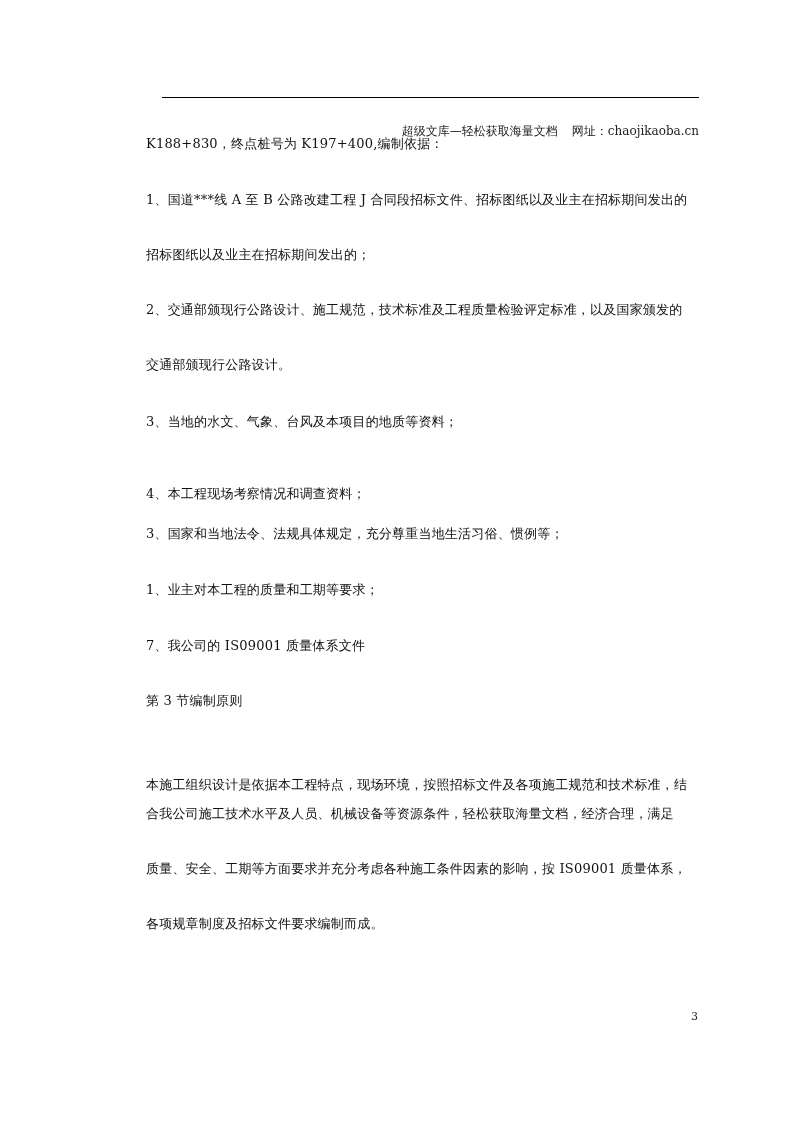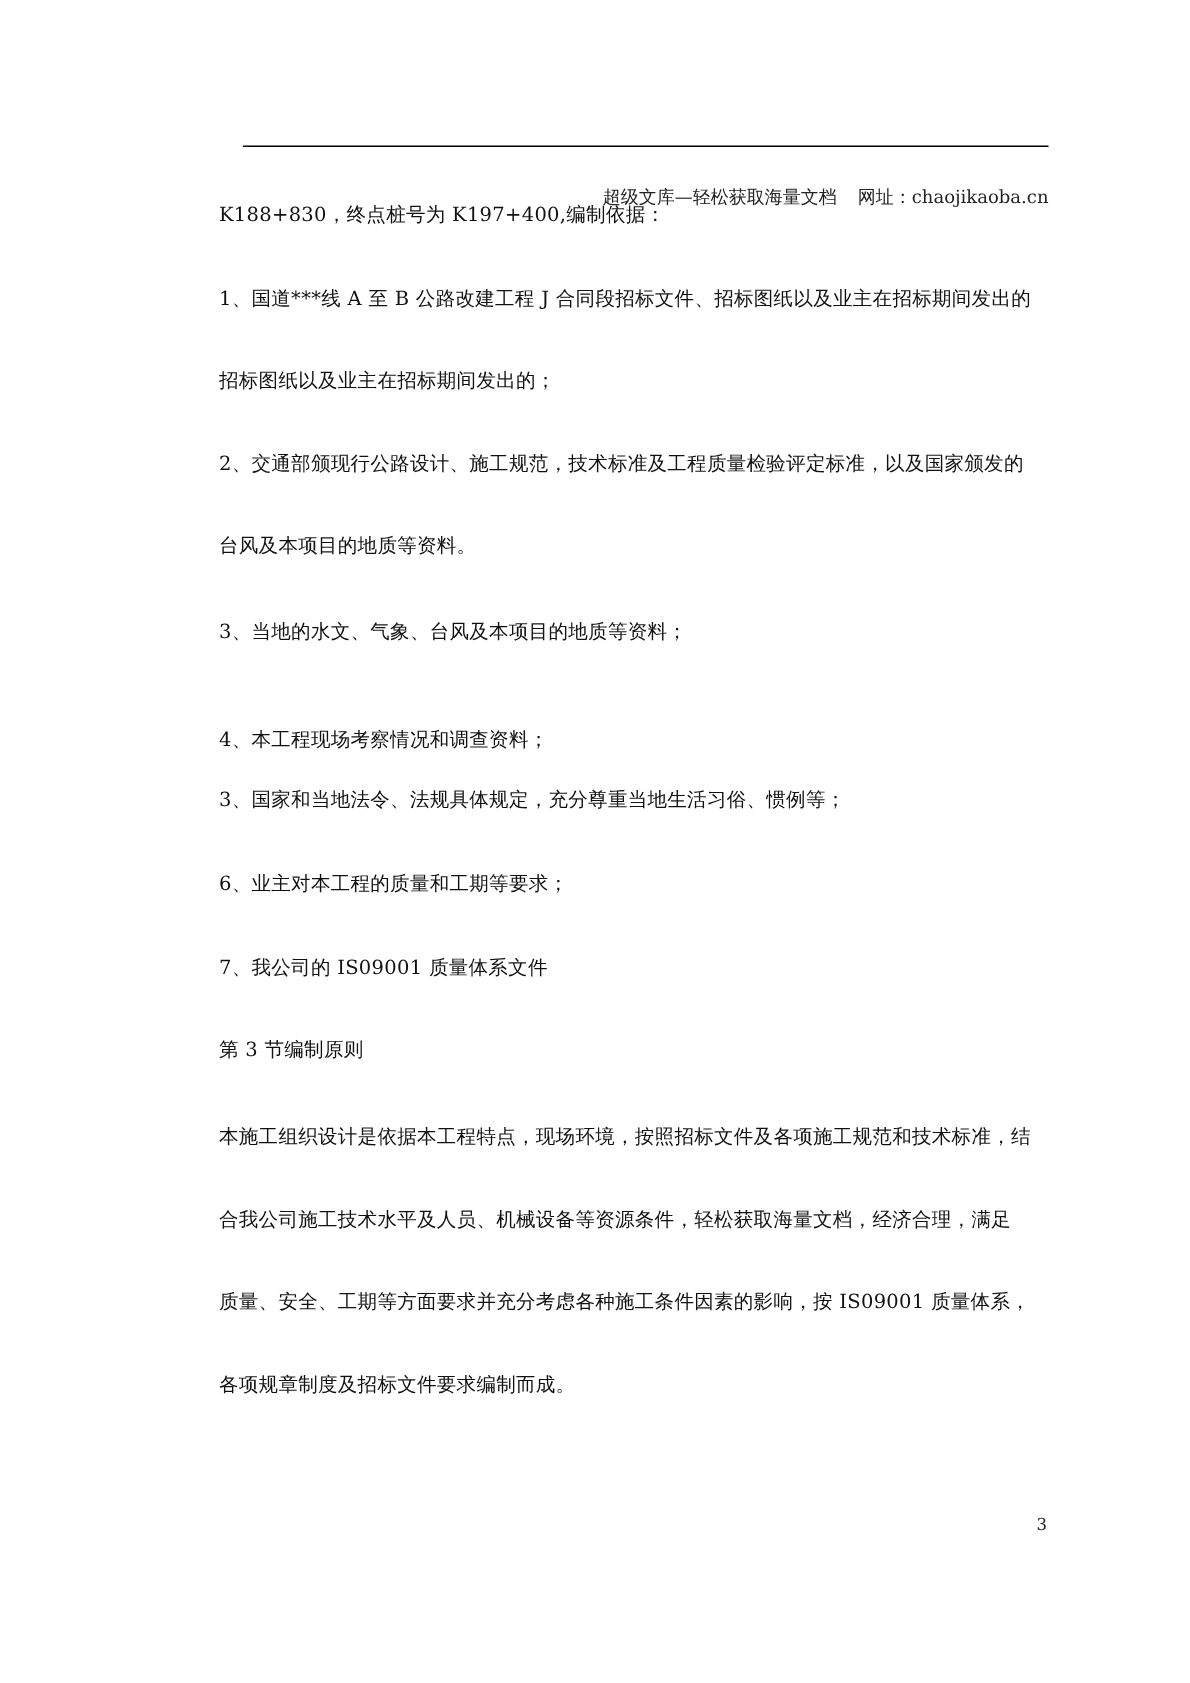--- a/index.html
+++ b/index.html
@@ -72,7 +72,7 @@
   <div class="line" style="top:191px">1、国道***线 A 至 B 公路改建工程 J 合同段招标文件、招标图纸以及业主在招标期间发出的</div>
   <div class="line" style="top:246px">招标图纸以及业主在招标期间发出的；</div>
   <div class="line" style="top:301px">2、交通部颁现行公路设计、施工规范，技术标准及工程质量检验评定标准，以及国家颁发的</div>
-  <div class="line" style="top:356px">台风及本项目的地质等资料。</div>
+  <div class="line" style="top:356px">交通部颁现行公路设计。</div>
   <div class="line" style="top:413px">3、当地的水文、气象、台风及本项目的地质等资料；</div>
   <div class="line" style="top:485px">4、本工程现场考察情况和调查资料；</div>
   <div class="line" style="top:525px">3、国家和当地法令、法规具体规定，充分尊重当地生活习俗、惯例等；</div>

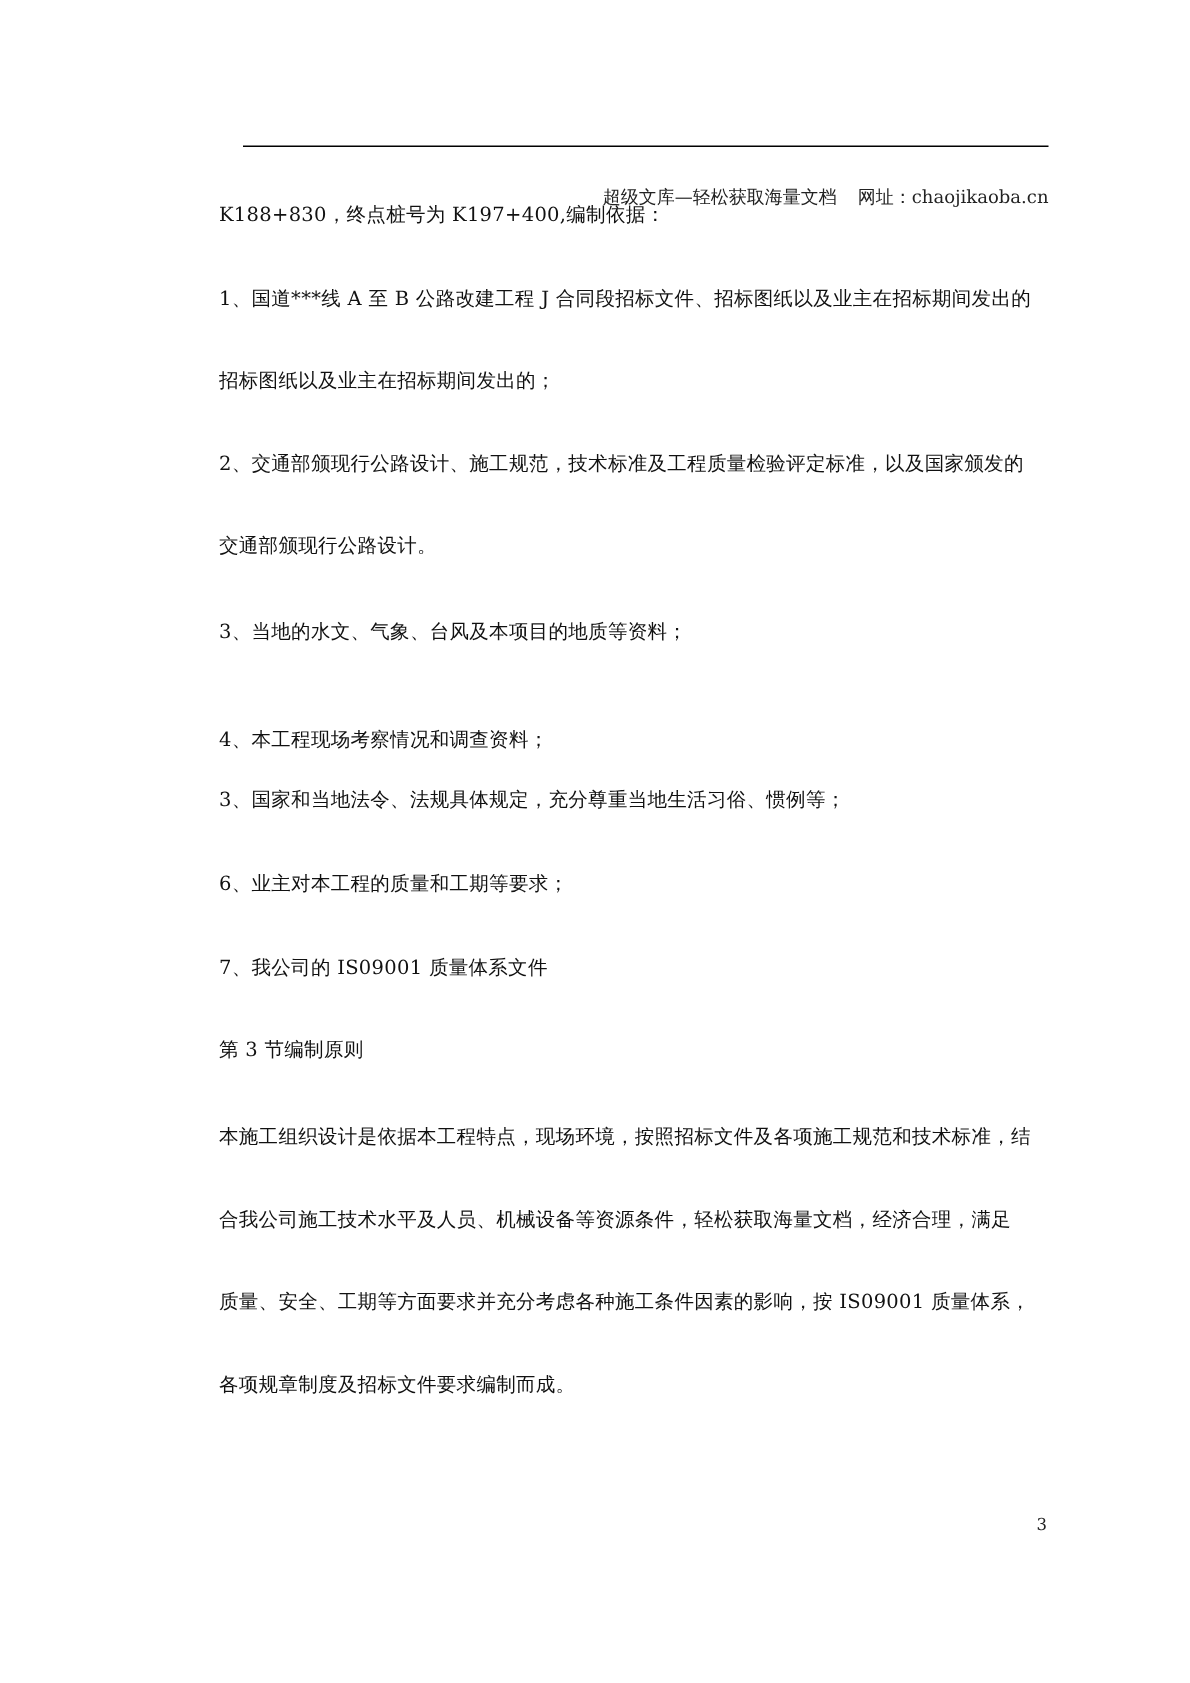--- a/index.html
+++ b/index.html
@@ -76,7 +76,7 @@
   <div class="line" style="top:413px">3、当地的水文、气象、台风及本项目的地质等资料；</div>
   <div class="line" style="top:485px">4、本工程现场考察情况和调查资料；</div>
   <div class="line" style="top:525px">3、国家和当地法令、法规具体规定，充分尊重当地生活习俗、惯例等；</div>
-  <div class="line" style="top:581px">6、业主对本工程的质量和工期等要求；</div>
+  <div class="line" style="top:581px">1、业主对本工程的质量和工期等要求；</div>
   <div class="line" style="top:637px">7、我公司的 IS09001 质量体系文件</div>
   <div class="line" style="top:692px">第 3 节编制原则</div>
   <div class="line" style="top:750px">本施工组织设计是依据本工程特点，现场环境，按照招标文件及各项施工规范和技术标准，结</div>

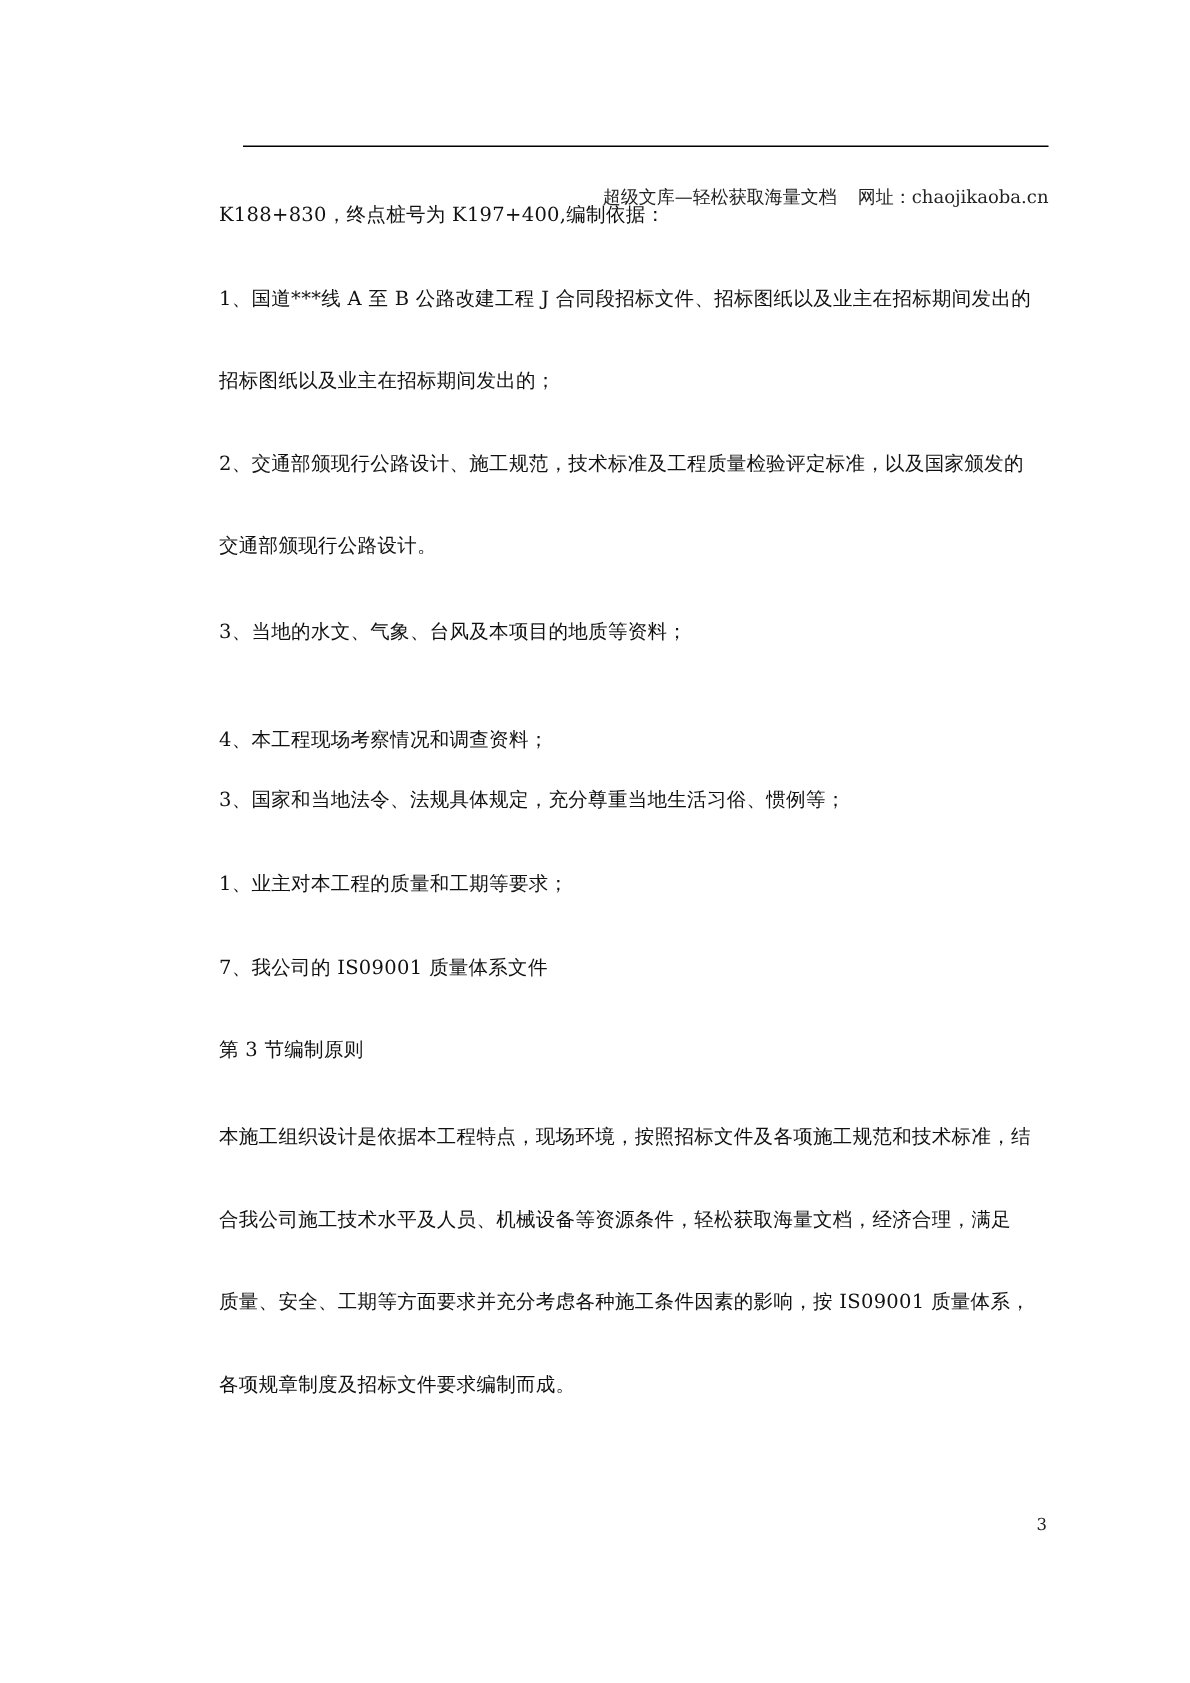--- a/index.html
+++ b/index.html
@@ -79,7 +79,7 @@
   <div class="line" style="top:581px">1、业主对本工程的质量和工期等要求；</div>
   <div class="line" style="top:637px">7、我公司的 IS09001 质量体系文件</div>
   <div class="line" style="top:692px">第 3 节编制原则</div>
-  <div class="line" style="top:750px">本施工组织设计是依据本工程特点，现场环境，按照招标文件及各项施工规范和技术标准，结</div>
+  <div class="line" style="top:776px">本施工组织设计是依据本工程特点，现场环境，按照招标文件及各项施工规范和技术标准，结</div>
   <div class="line" style="top:805px">合我公司施工技术水平及人员、机械设备等资源条件，轻松获取海量文档，经济合理，满足</div>
   <div class="line" style="top:860px">质量、安全、工期等方面要求并充分考虑各种施工条件因素的影响，按 IS09001 质量体系，</div>
   <div class="line" style="top:915px">各项规章制度及招标文件要求编制而成。</div>

